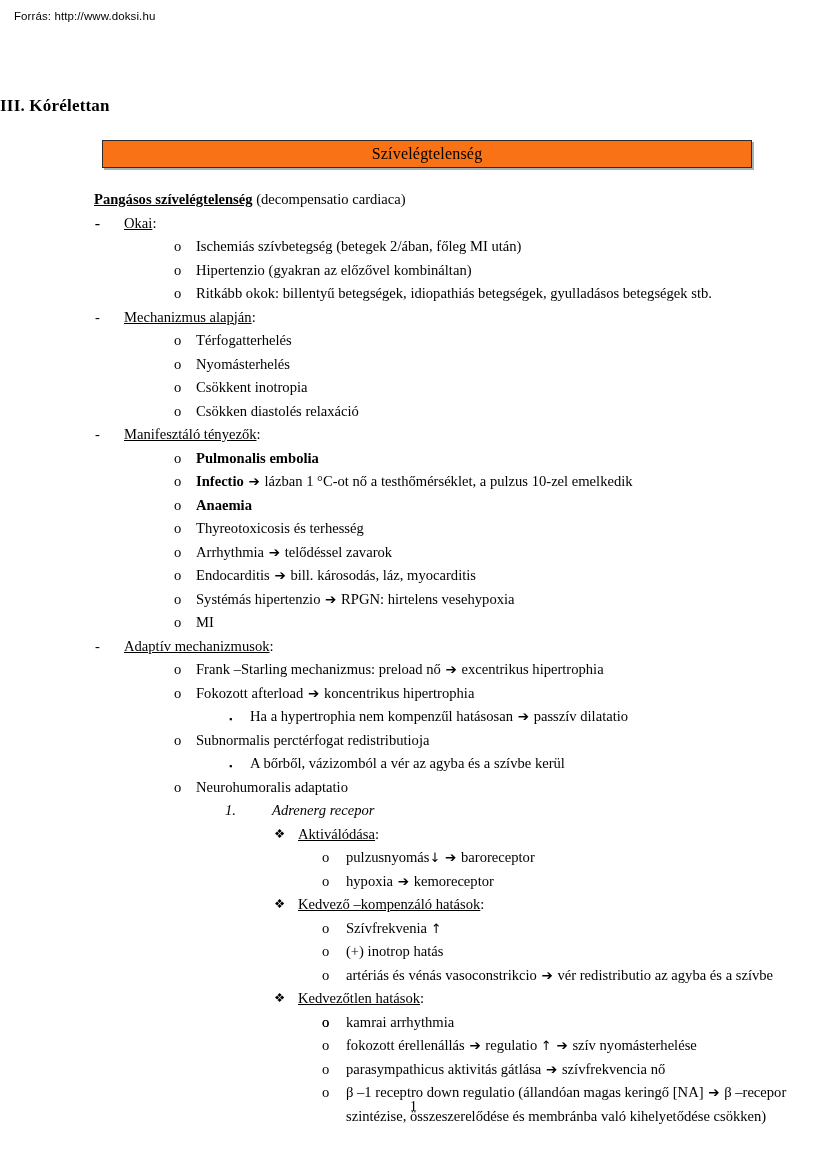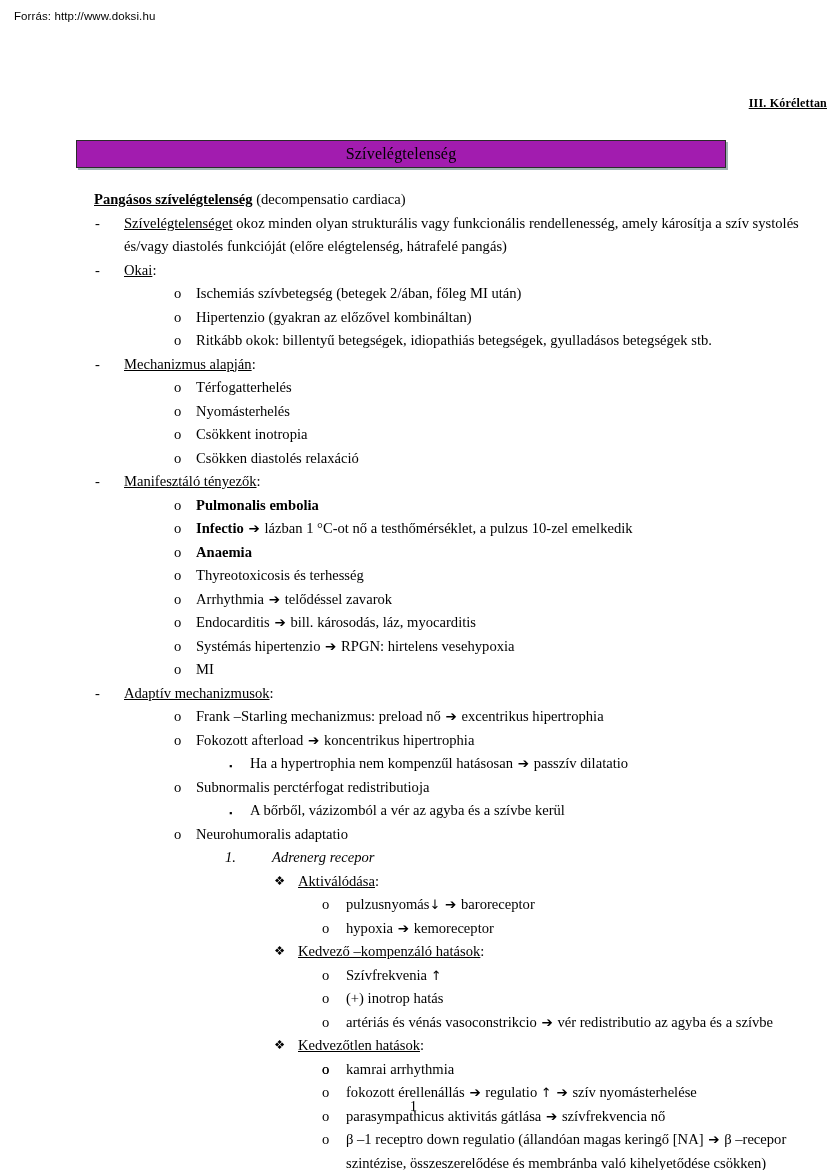--- a/index.html
+++ b/index.html
@@ -42,11 +42,10 @@
     left: 0;
     top: 96px;
     width: 827px;
-    text-align: right;
-    font-size: 12px;
+    text-align: left;
+    font-size: 17px;
     font-weight: bold;
     letter-spacing: 0.2px;
-    text-decoration: underline;
   }
 
   

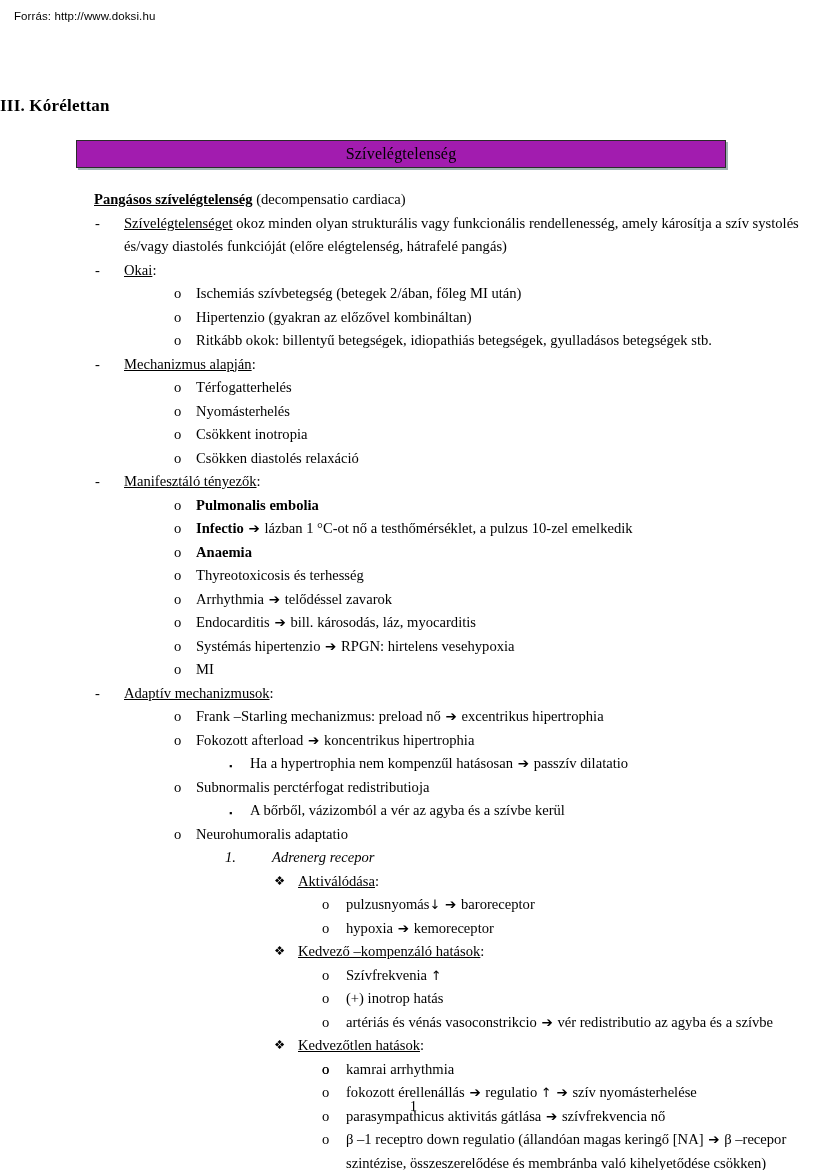--- a/index.html
+++ b/index.html
@@ -51,11 +51,11 @@
   
   .heading-box {
     position: absolute;
-    left: 76px;
+    left: 102px;
     top: 140px;
     width: 650px;
     height: 28px;
-    background: #a21caf;
+    background: #f97316;
     border: 1px solid #2b2b2b;
     box-shadow: 2px 2px 0 #9fb3b3;
     box-sizing: border-box;

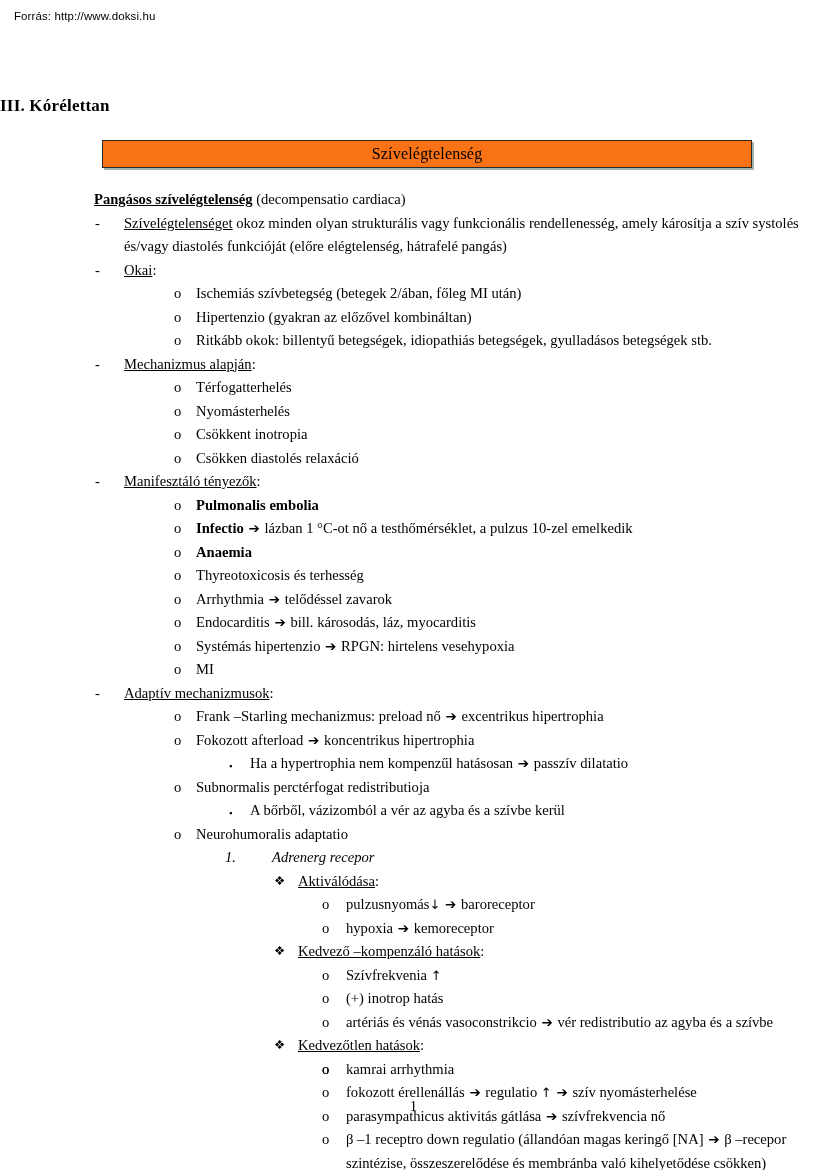--- a/index.html
+++ b/index.html
@@ -153,7 +153,6 @@
 
     <div class="row lvl1">
       <span class="marker">-</span>
-      <span class="text"><span class="u">Szívelégtelenséget</span><span> okoz minden olyan strukturális vagy funkcionális rendellenesség, amely károsítja a szív systolés és/vagy diastolés funkcióját (előre elégtelenség, hátrafelé pangás)</span></span>
     </div>
 
     <div class="row lvl1">

